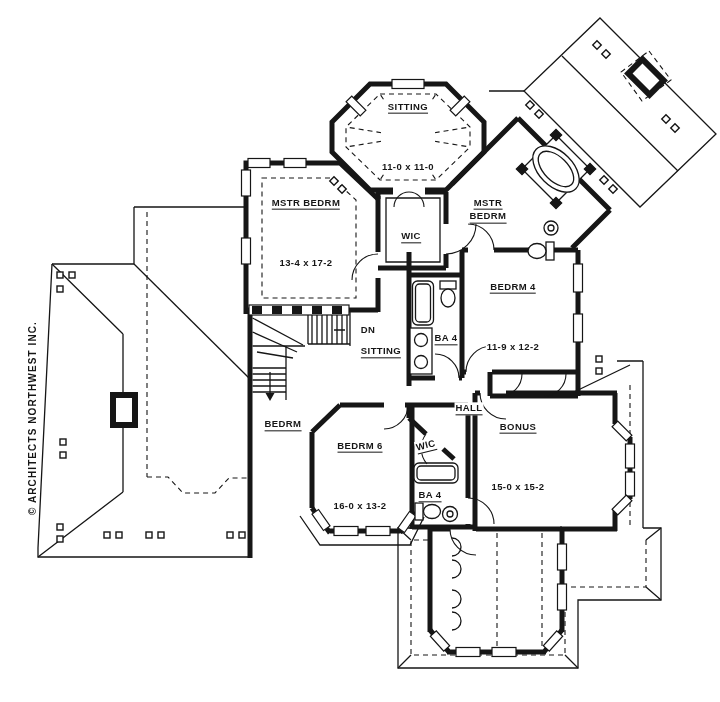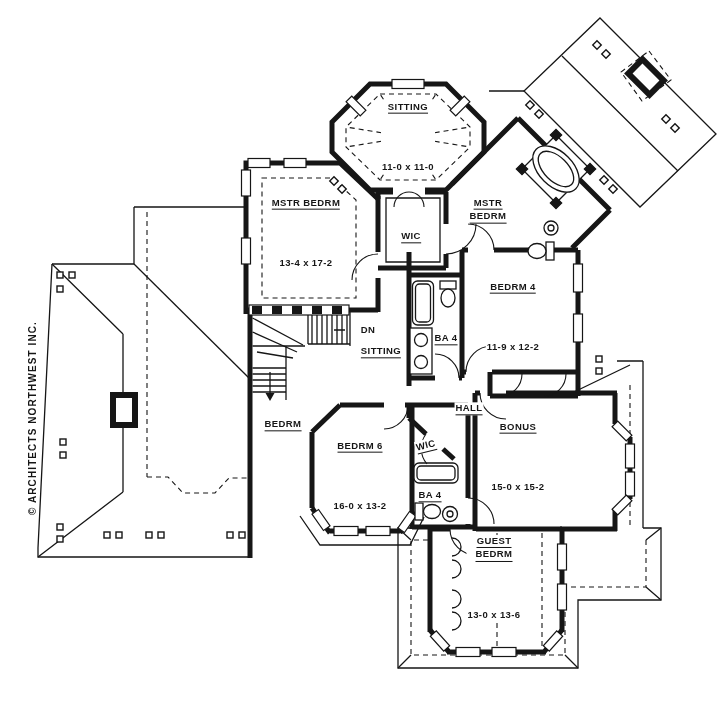--- a/index.html
+++ b/index.html
@@ -271,11 +271,6 @@
   <span class="u">BONUS</span>
   <span class="d">15-0 x 15-2</span>
 </div>
-<div class="lbl" style="left:494px;top:578px">
-  <span class="u">GUEST</span><br>
-  <span class="u">BEDRM</span>
-  <span class="d">13-0 x 13-6</span>
-</div>
 
 <div class="copyright">© ARCHITECTS NORTHWEST INC.</div>
 

